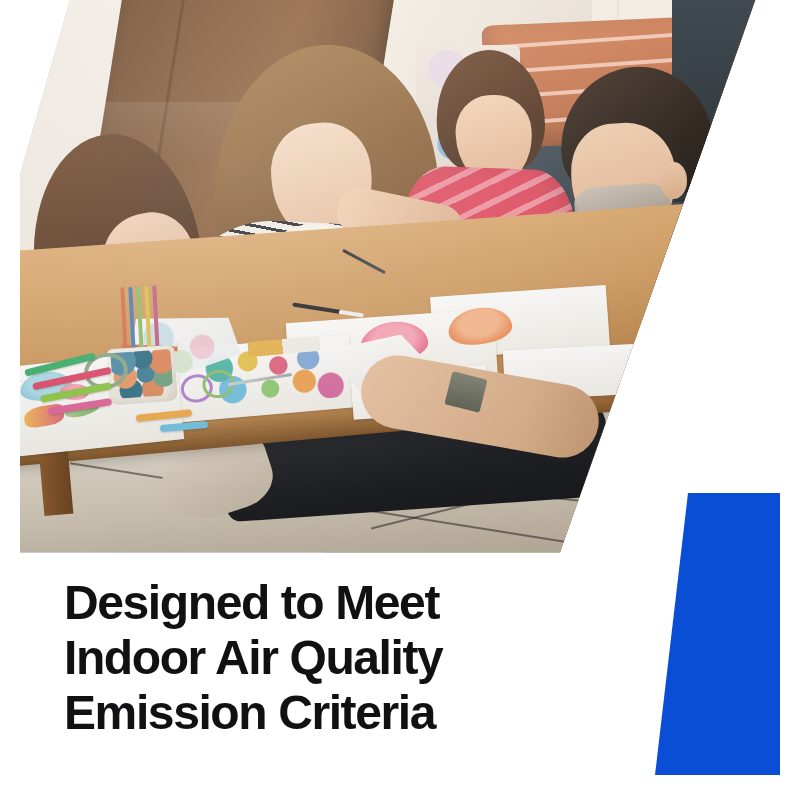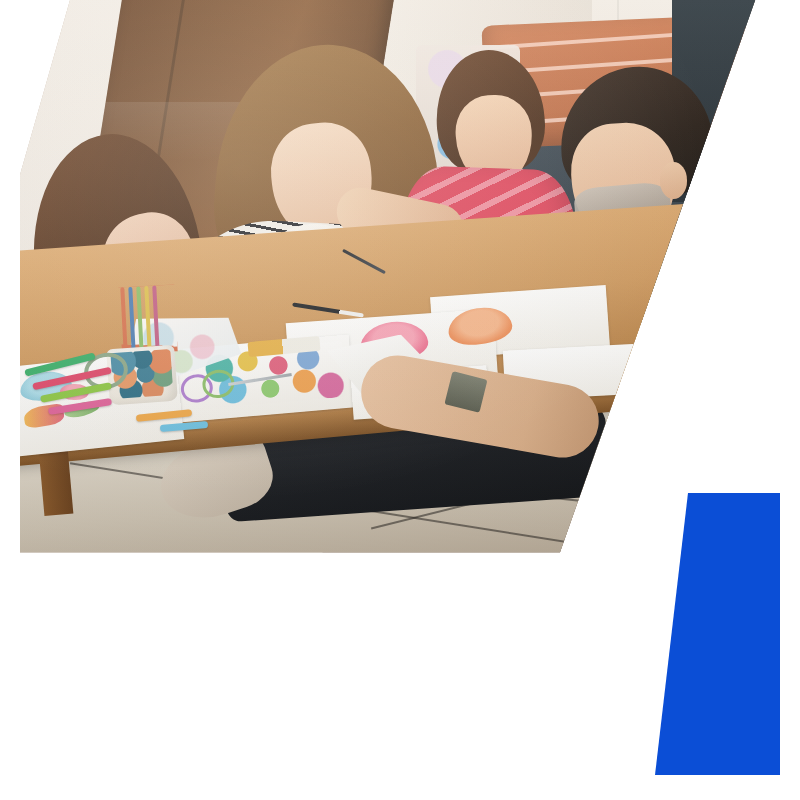--- a/index.html
+++ b/index.html
@@ -672,6 +672,9 @@
     </div>
   </div>
 
+  <h1 class="headline">Designed to Meet
+Indoor Air Quality
+Emission Criteria</h1>
 
   <div class="accent-shape">
     <svg viewBox="0 0 150 292" preserveAspectRatio="none">

